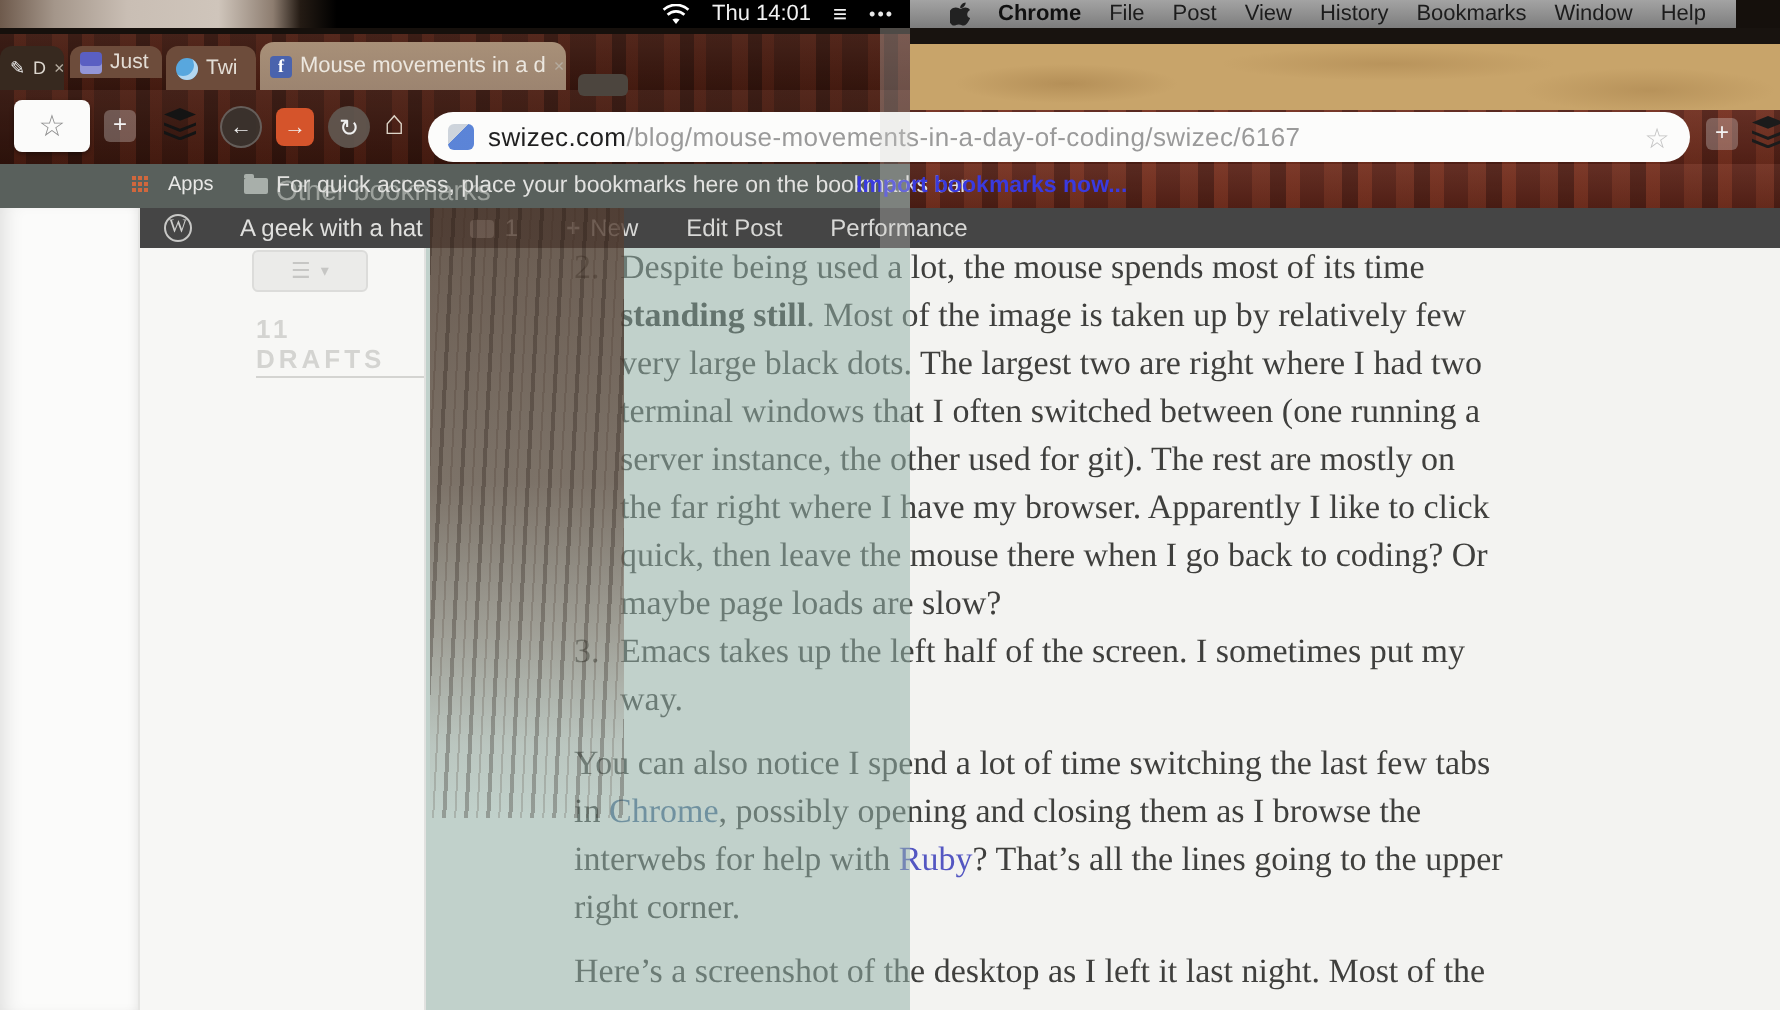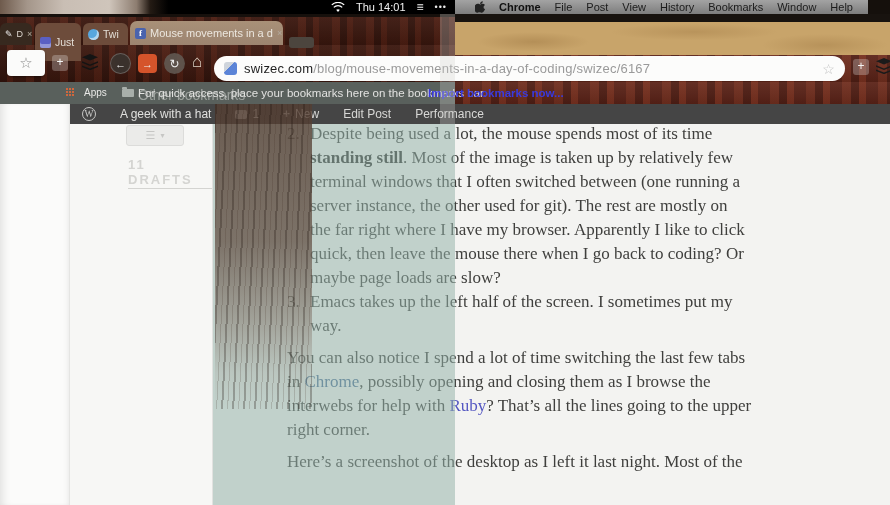--- a/index.html
+++ b/index.html
@@ -42,7 +42,7 @@
   .tab { position:absolute; display:flex; align-items:center; gap:4px; padding:0 5px;
     border-radius:6px 6px 0 0; font-size:10.5px; color:#e3ddd5; overflow:hidden; white-space:nowrap; }
   .tab-edit   { left:0;   top:23px; width:32px;  height:22px; background:#37291f; }
-  .tab-just   { left:35px; top:23px; width:46px; height:38px; background:#6d4c3b; }
+  .tab-just   { left:35px; top:23px; width:46px; height:16px; background:#6d4c3b; }
   .tab-twi    { left:83px; top:23px; width:45px; height:22px; background:#6d4c3b; }
   .tab-active { left:130px; top:21px; width:153px; height:24px; background:linear-gradient(180deg,#a89078,#9c8470); border-radius:7px 7px 0 0; color:#ece7df; font-size:11px; }
   .tab .close { color:#b4aa9e; font-size:9px; margin-left:auto; }

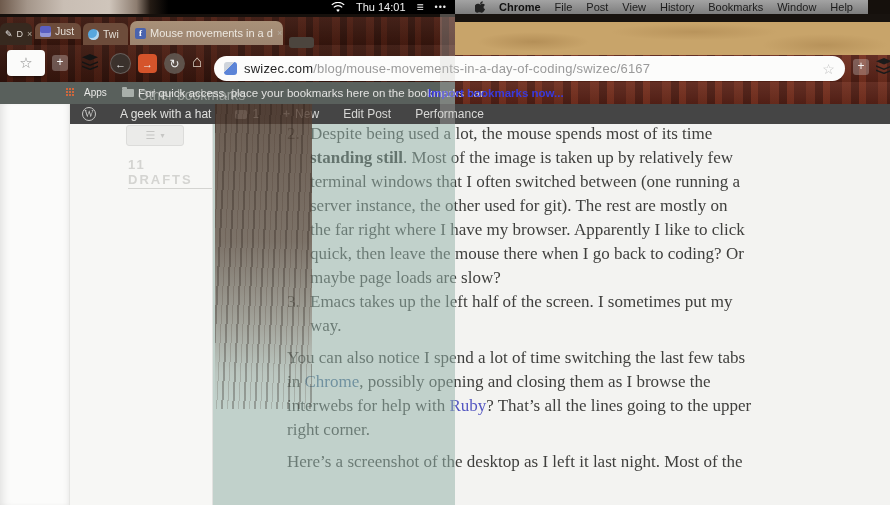--- a/index.html
+++ b/index.html
@@ -269,6 +269,7 @@
           <span class="num">2.</span>
           <div class="line">Despite being used a lot, the mouse spends most of its time</div>
           <div class="line"><strong>standing still</strong>. Most of the image is taken up by relatively few</div>
+          <div class="line">very large black dots. The largest two are right where I had two</div>
           <div class="line">terminal windows that I often switched between (one running a</div>
           <div class="line">server instance, the other used for git). The rest are mostly on</div>
           <div class="line">the far right where I have my browser. Apparently I like to click</div>

